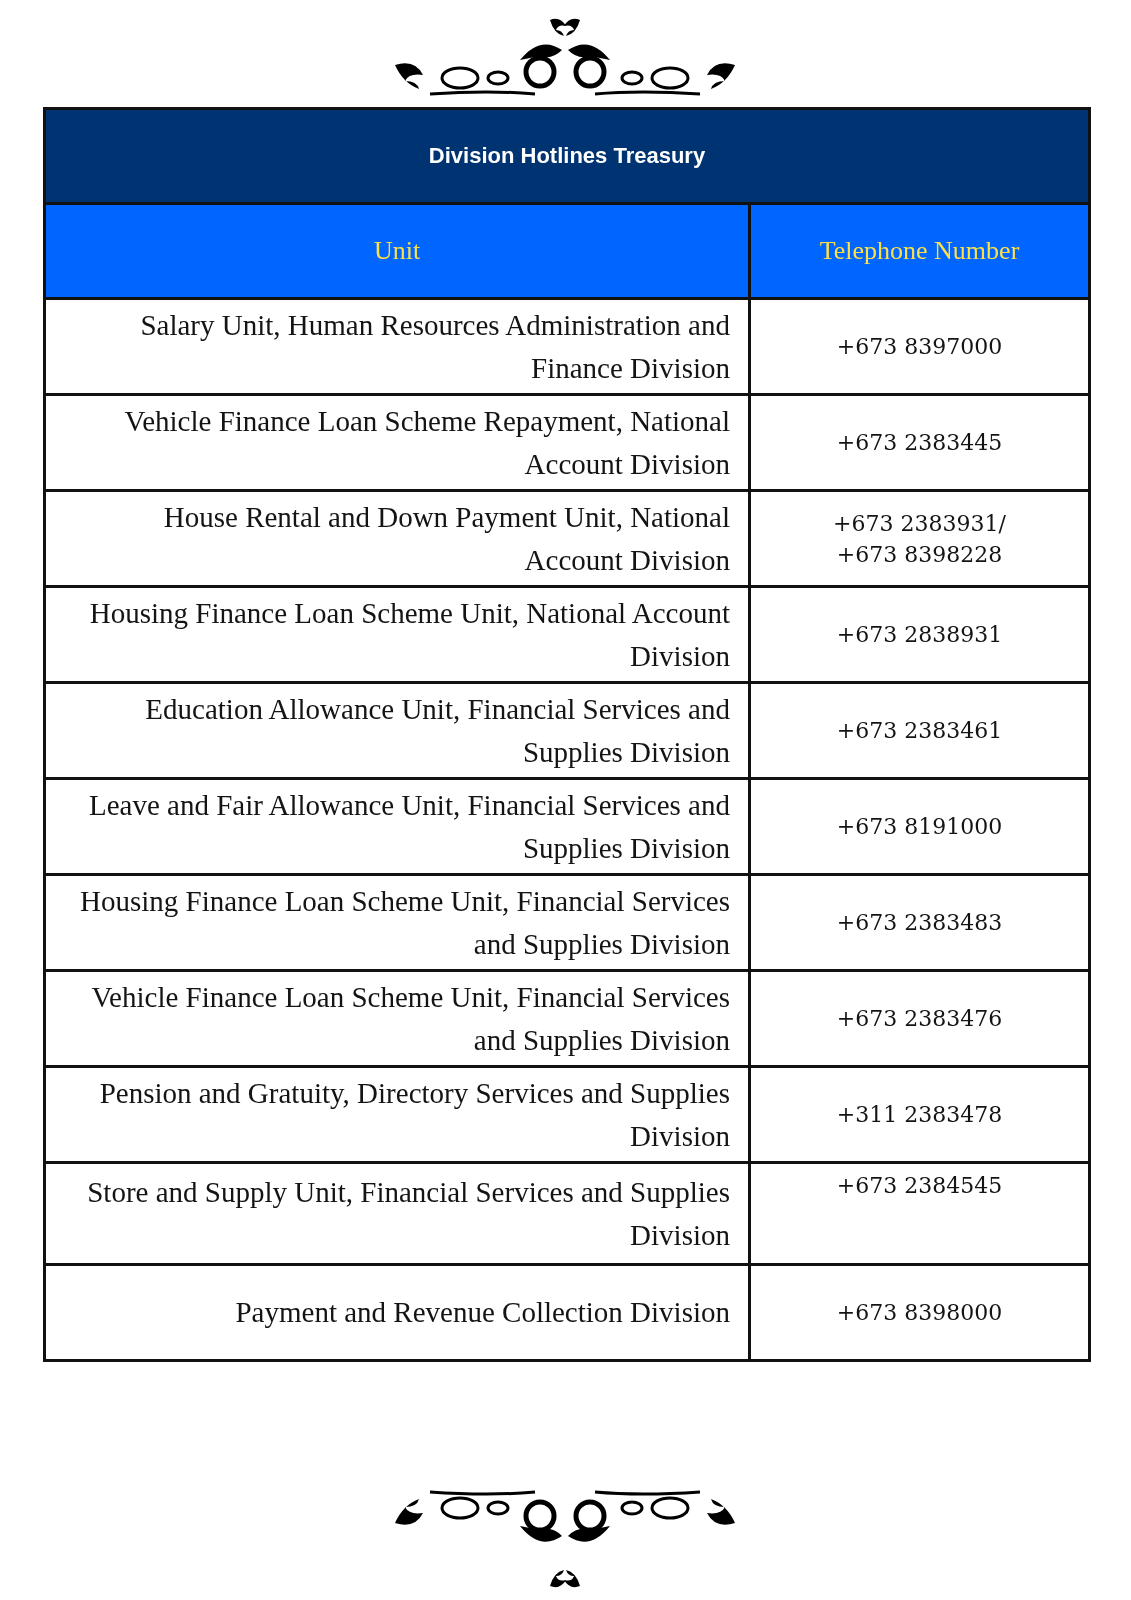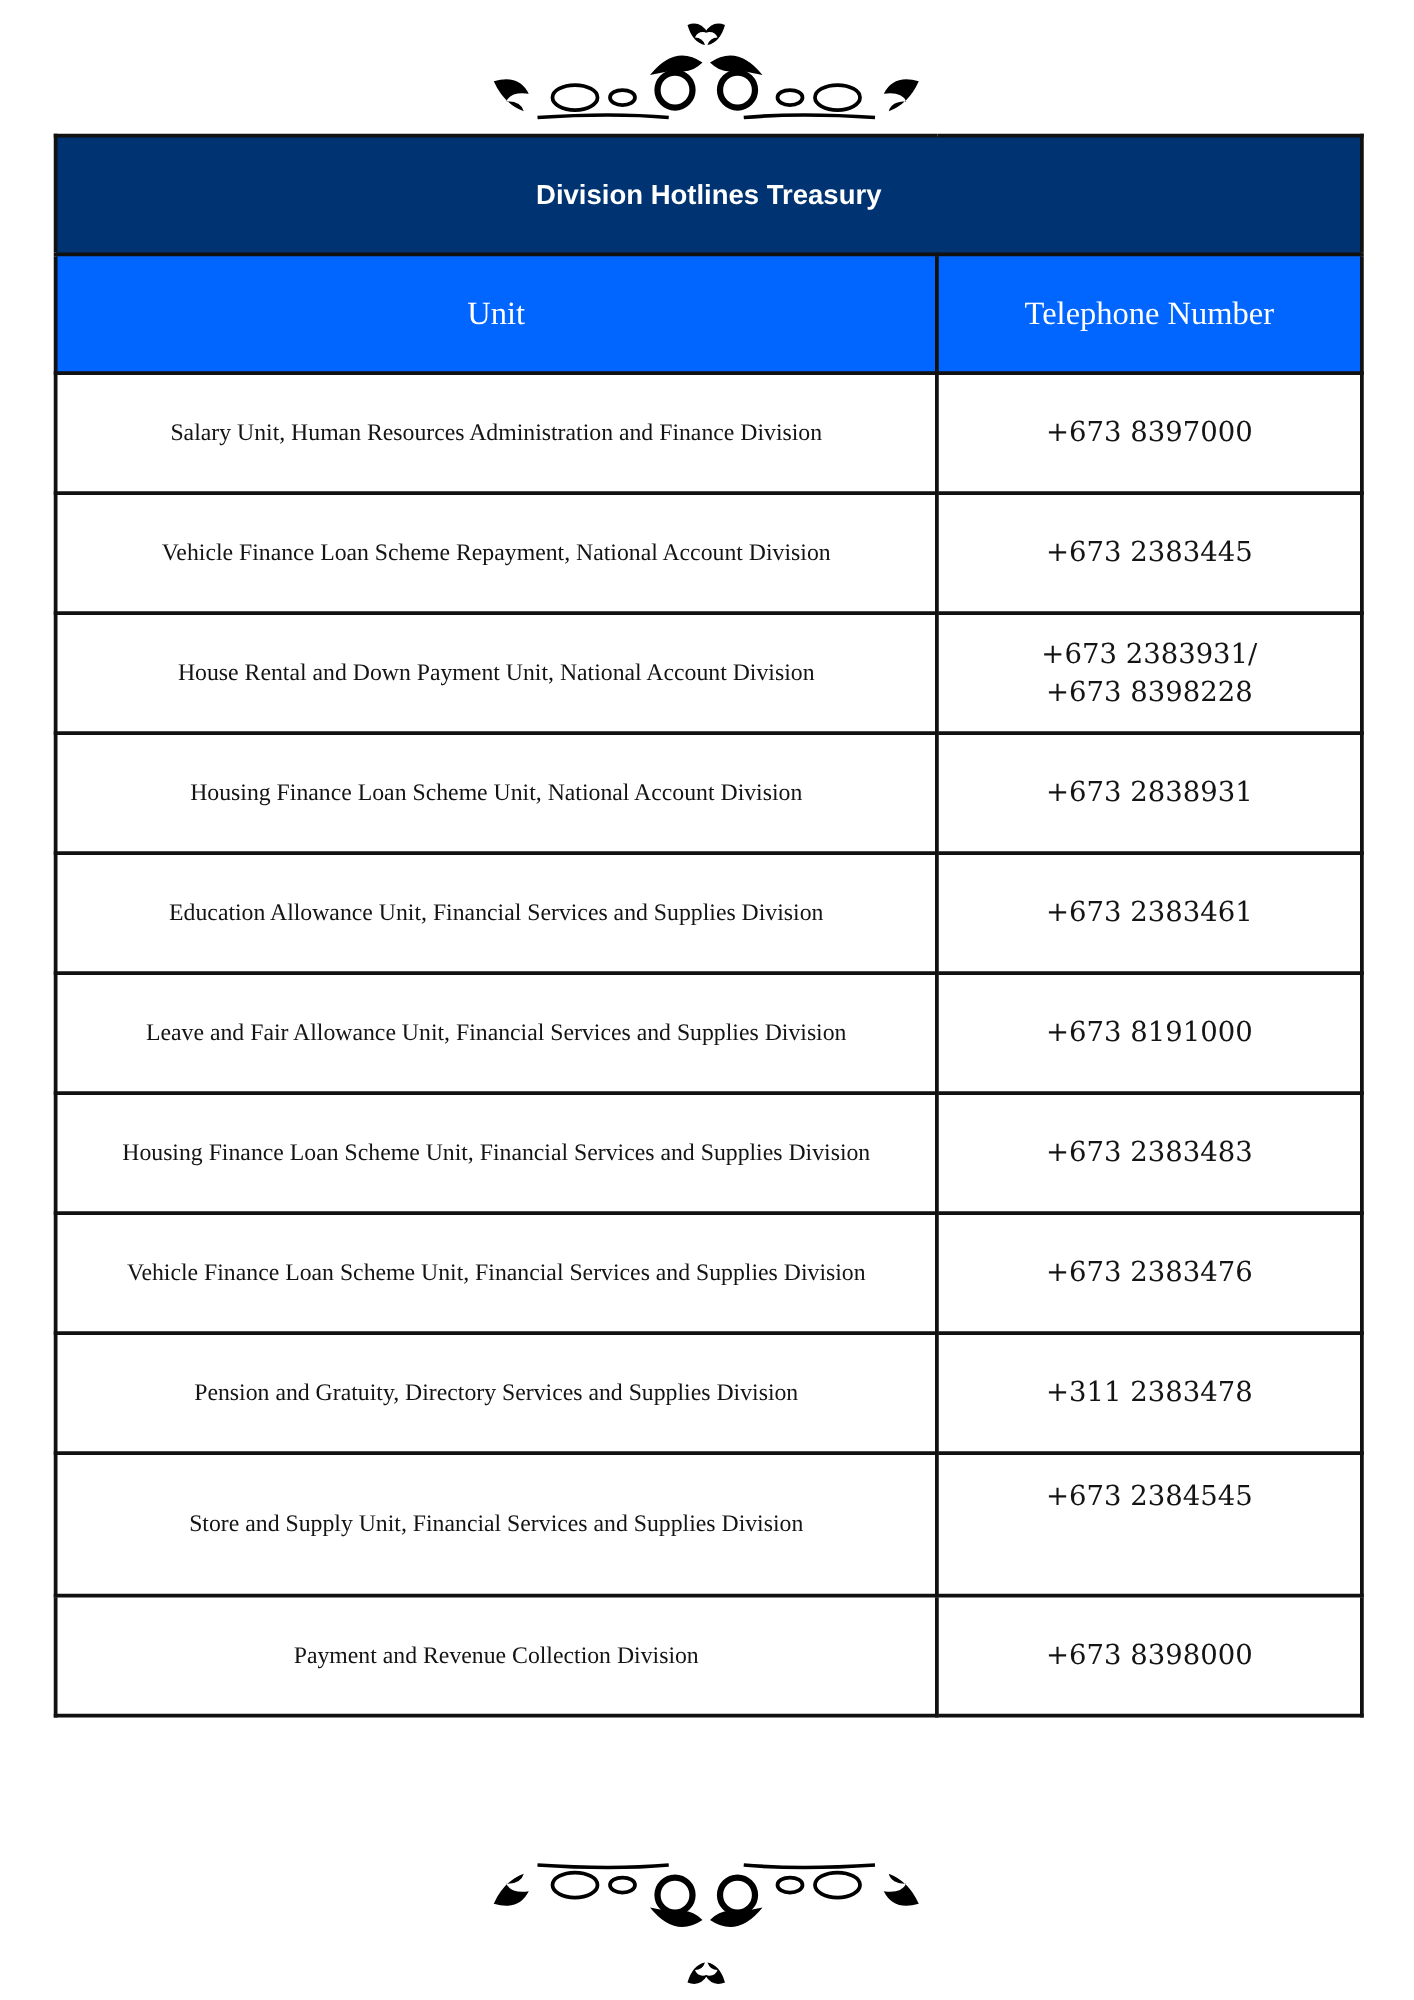--- a/index.html
+++ b/index.html
@@ -21,7 +21,7 @@
       border-bottom: 3px solid #111111;
     }
     .head-cell {
-      background: #0066ff; color: #ffffff; height: 90px; text-align: center;
+      background: #0066ff; color: #fde047; height: 90px; text-align: center;
       font-family: "Liberation Serif", serif; font-size: 26px; font-weight: normal;
       border: 3px solid #111111;
     }

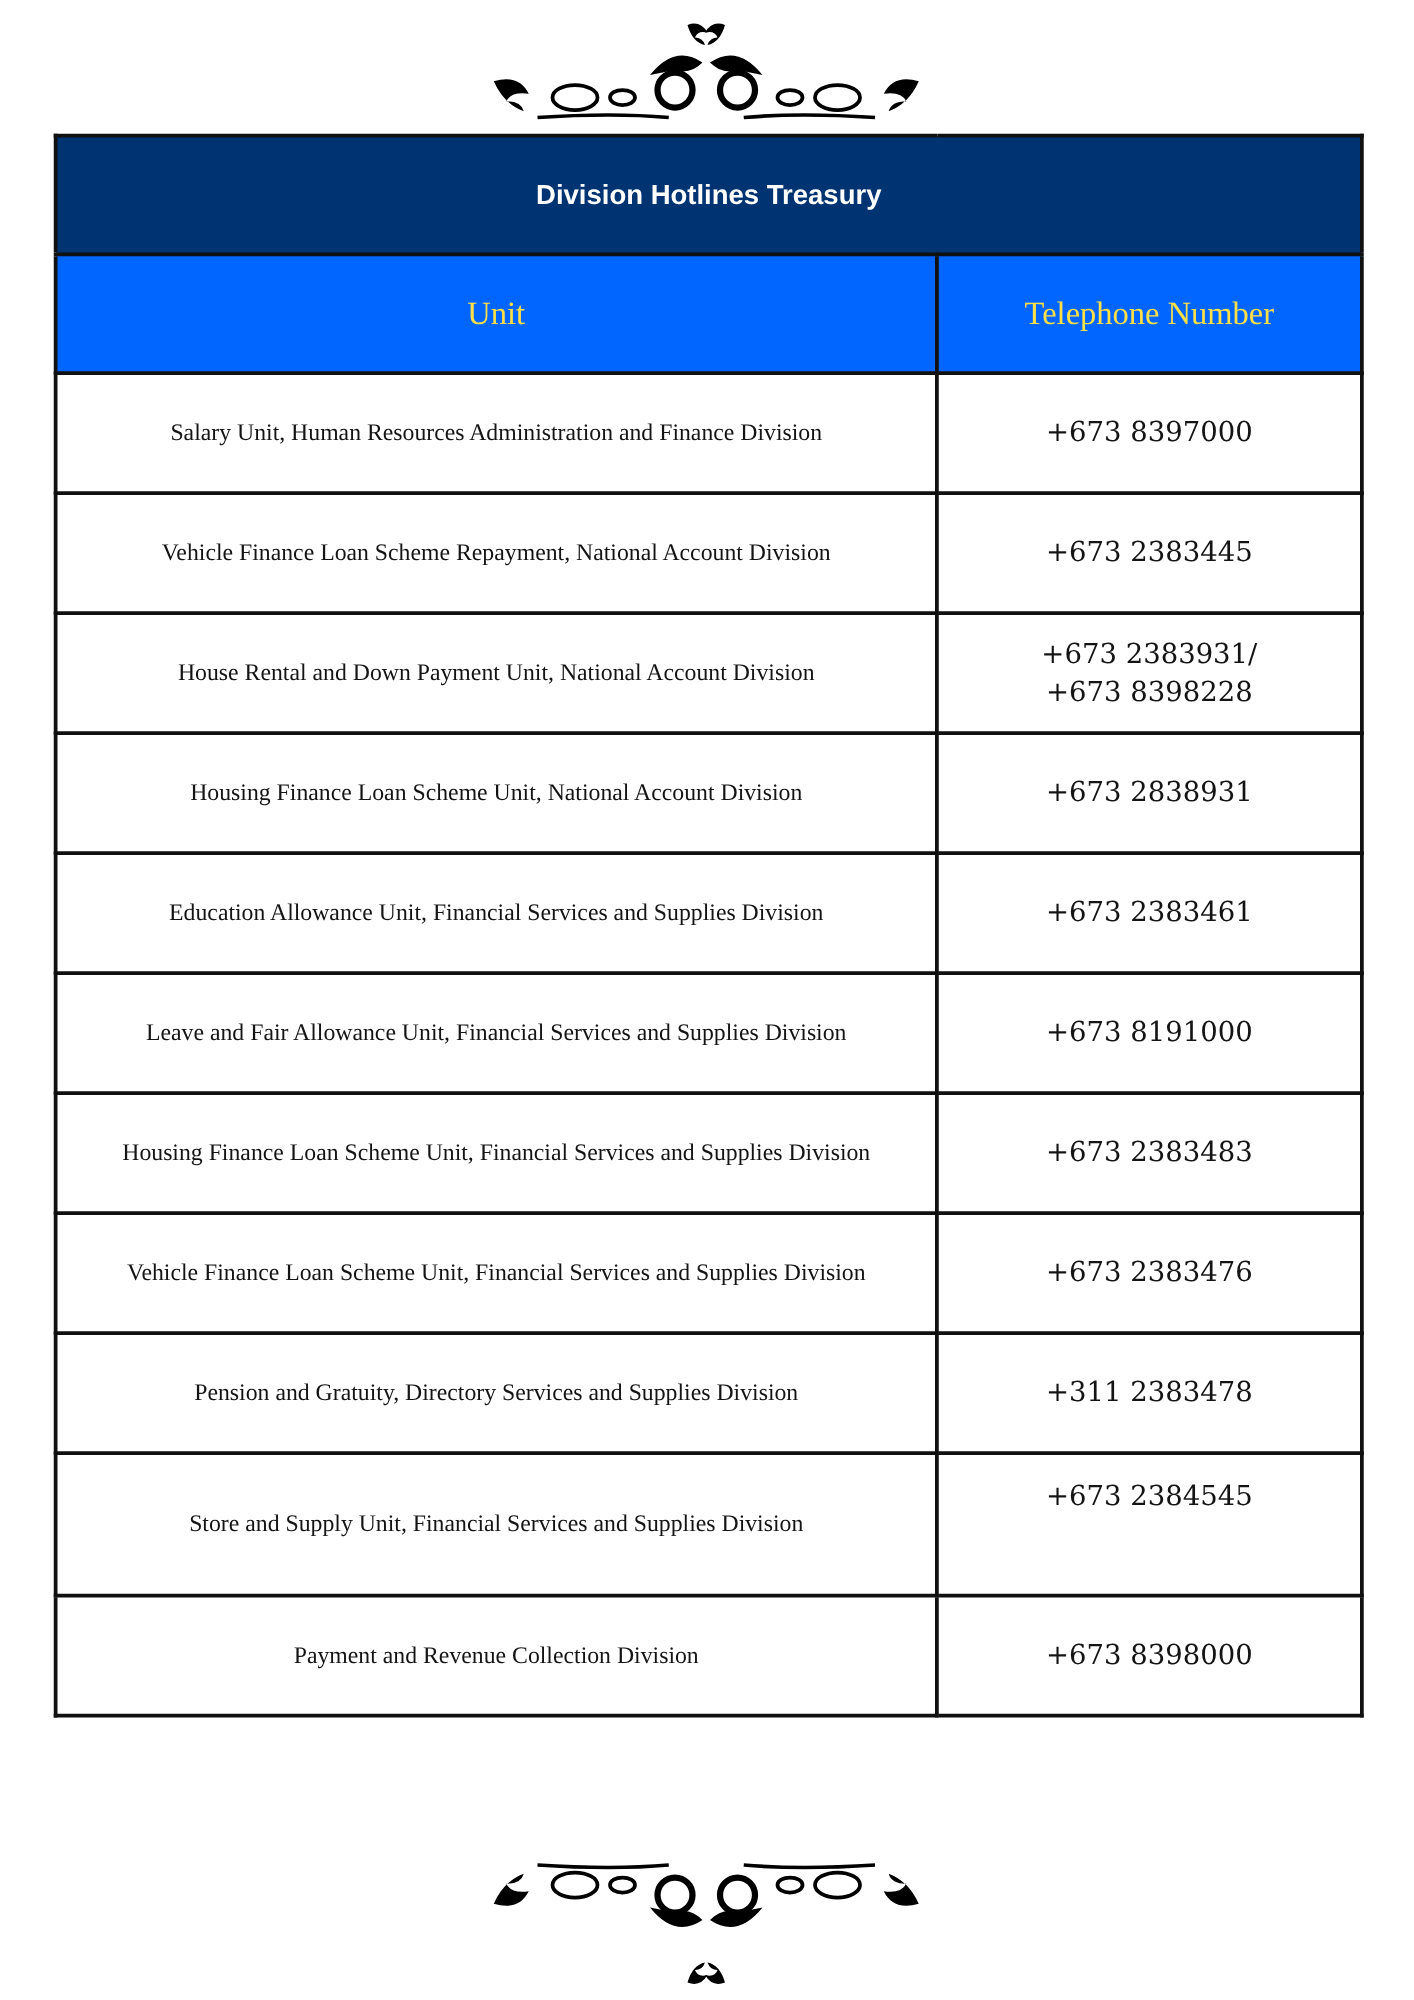--- a/index.html
+++ b/index.html
@@ -29,7 +29,7 @@
       border: 3px solid #111111; text-align: center; vertical-align: middle;
       color: #141414; height: 93px; padding: 0 18px;
     }
-    td.unit { font-family: "Liberation Serif", serif; font-size: 19px; line-height: 32px; }
+    td.unit { font-family: "Liberation Serif", serif; font-size: 29px; line-height: 43px; text-align: right; }
     td.phone { font-family: "DejaVu Serif", serif; font-size: 22px; line-height: 31px; }
     td.phone.top-align { vertical-align: top; padding-top: 18px; }
     .phone-line { display: block; }

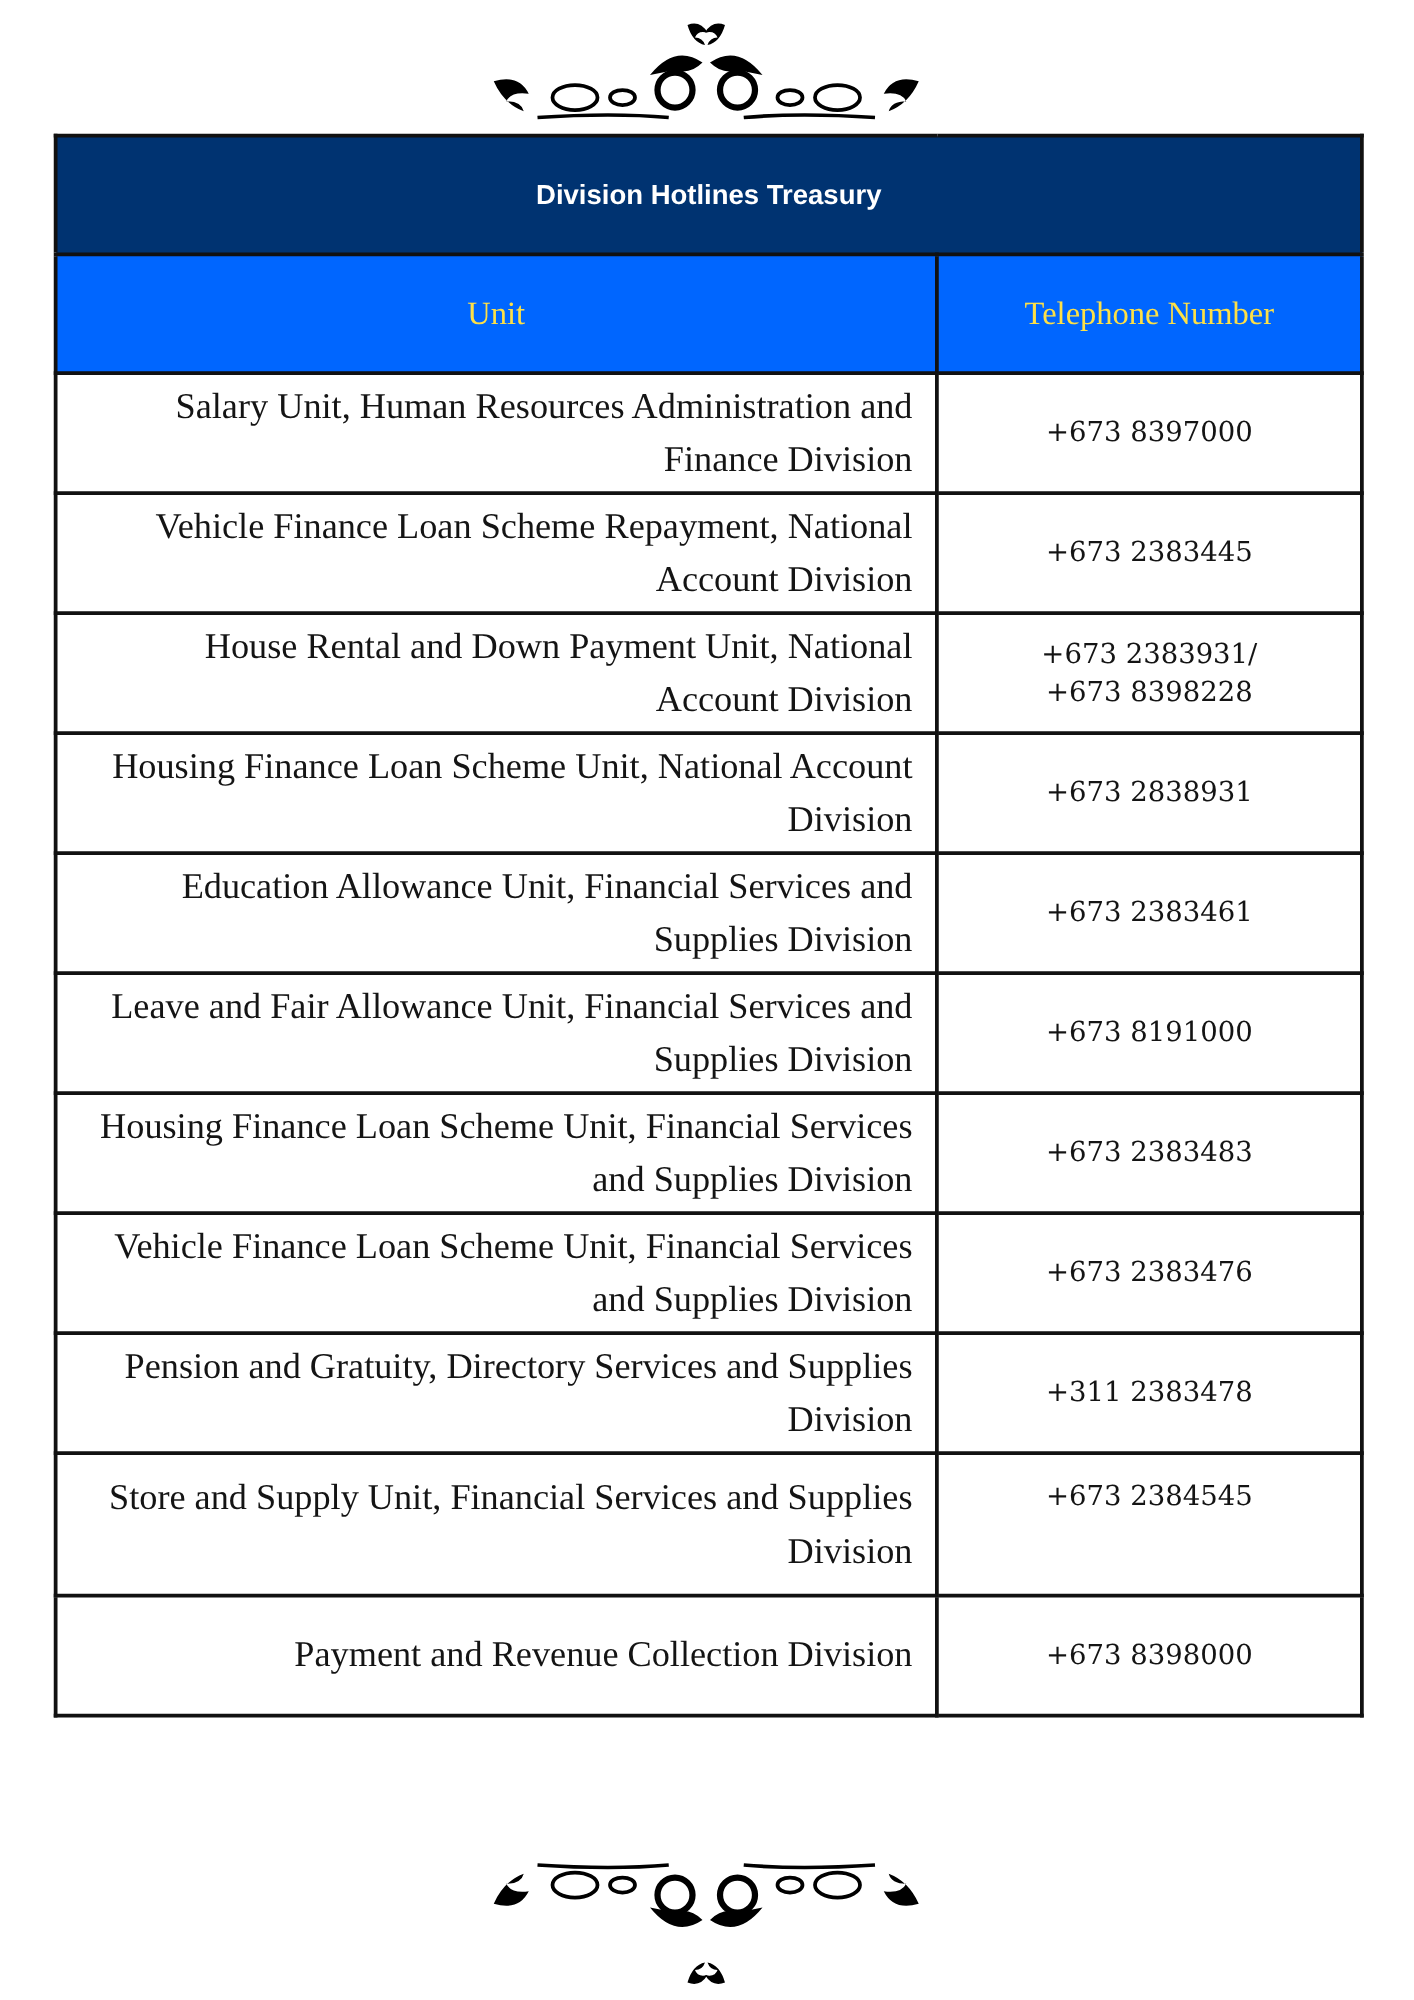--- a/index.html
+++ b/index.html
@@ -31,7 +31,7 @@
     }
     td.unit { font-family: "Liberation Serif", serif; font-size: 29px; line-height: 43px; text-align: right; }
     td.phone { font-family: "DejaVu Serif", serif; font-size: 22px; line-height: 31px; }
-    td.phone.top-align { vertical-align: top; padding-top: 18px; }
+    td.phone.top-align { vertical-align: top; padding-top: 6px; }
     .phone-line { display: block; }
   </style>
 </head>

